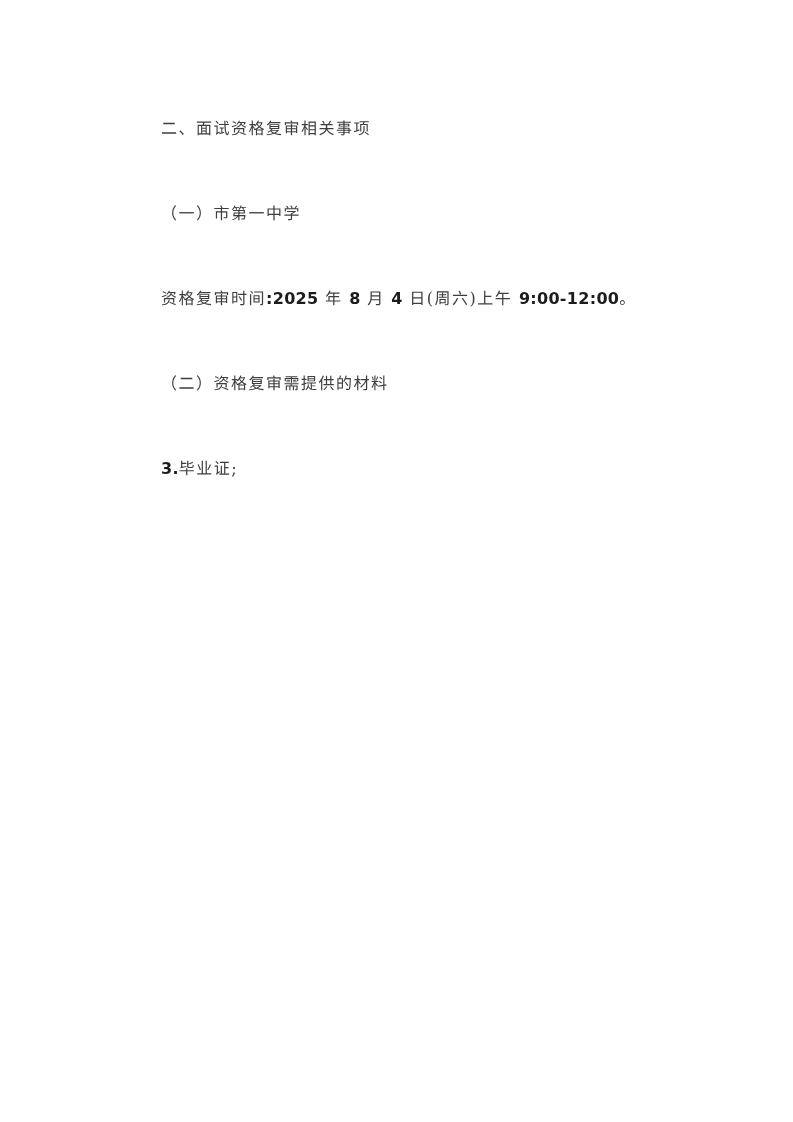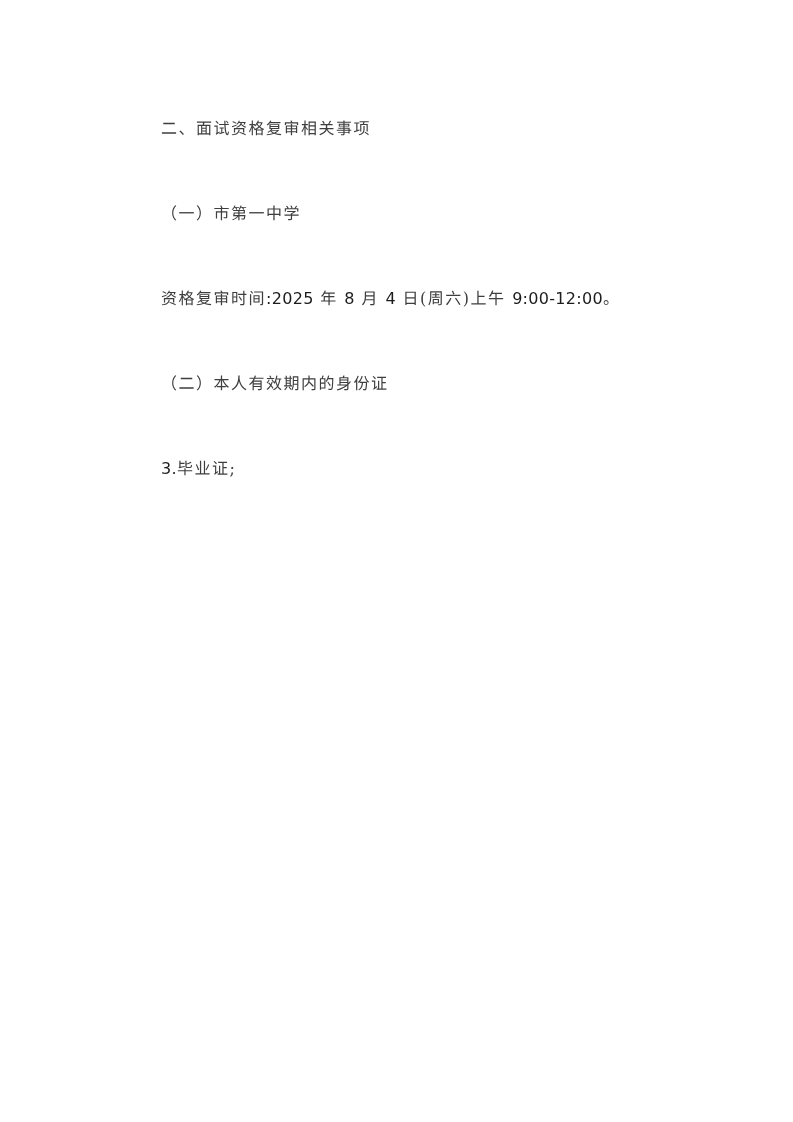--- a/index.html
+++ b/index.html
@@ -38,7 +38,7 @@
   }
   .seg-latin {
     font-family: "DejaVu Sans", "Liberation Sans", sans-serif;
-    font-weight: 400;
+    font-weight: 700;
     color: #1c1c1c;
     letter-spacing: 0.3px;
   }

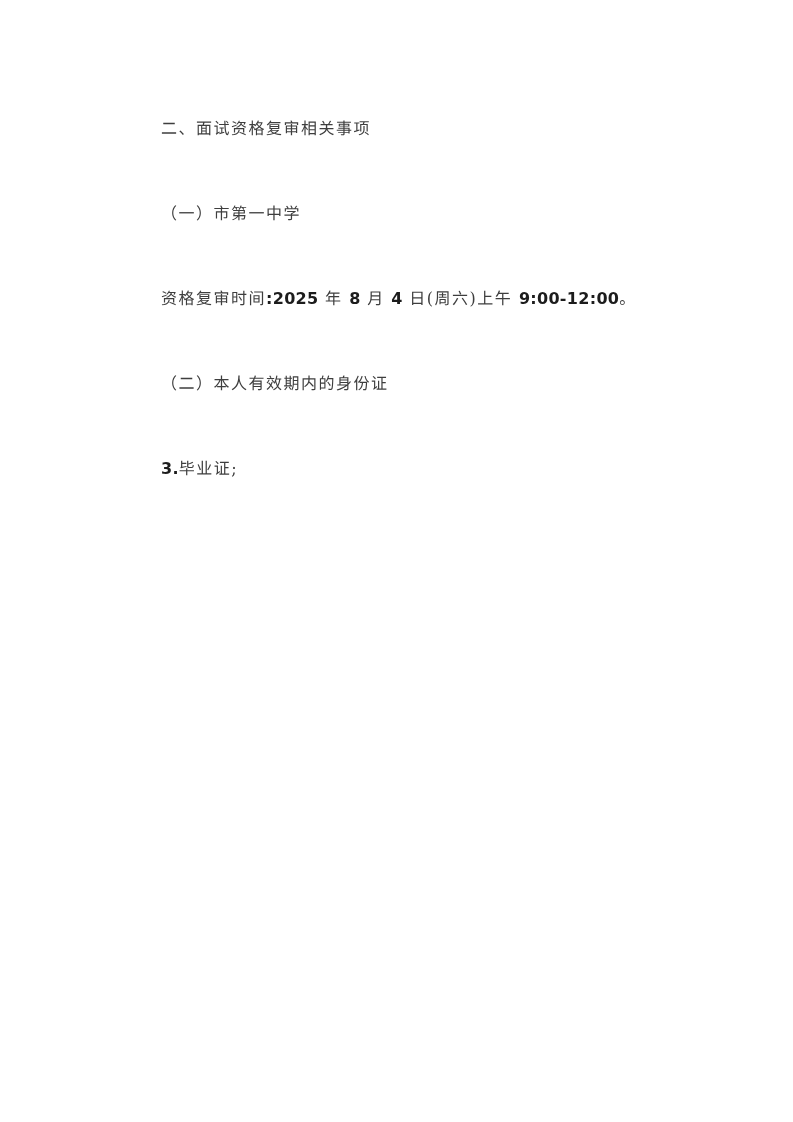--- a/index.html
+++ b/index.html
@@ -50,7 +50,7 @@
   <p class="para"><span class="seg">二、面试资格复审相关事项</span></p>
   <p class="para"><span class="seg">（一）市第一中学</span></p>
   <p class="para"><span class="seg">资格复审时间</span><span class="seg seg-latin">:2025</span><span class="seg"> 年 </span><span class="seg seg-latin">8</span><span class="seg"> 月 </span><span class="seg seg-latin">4</span><span class="seg"> 日(周六)上午 </span><span class="seg seg-latin">9:00-12:00</span><span class="seg">。</span></p>
-  <p class="para"><span class="seg">（二）本人有效期内的身份证</span></p>
+  <p class="para"><span class="seg">（二）资格复审需提供的材料</span></p>
   <p class="para"><span class="seg seg-latin">3.</span><span class="seg">毕业证;</span></p>
 </div>
 

